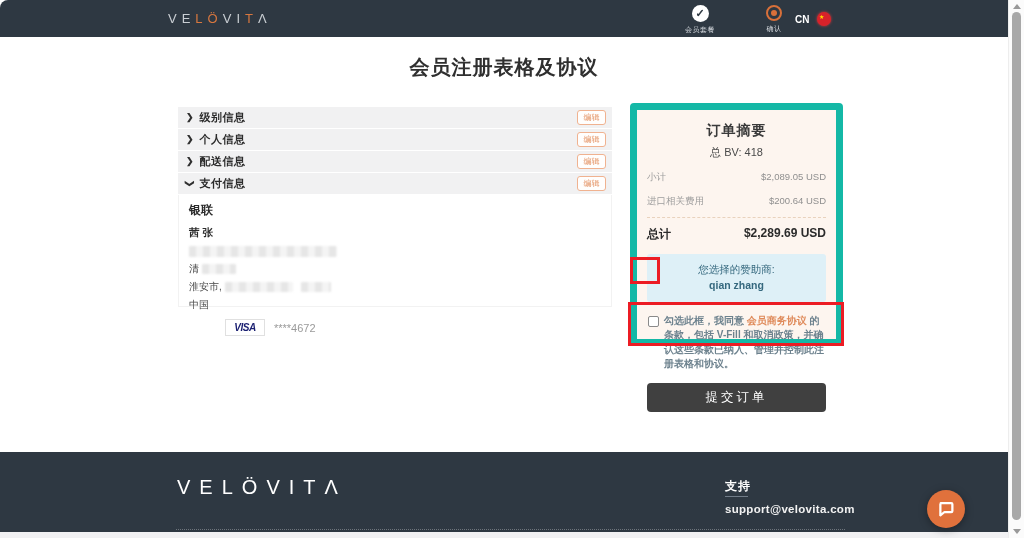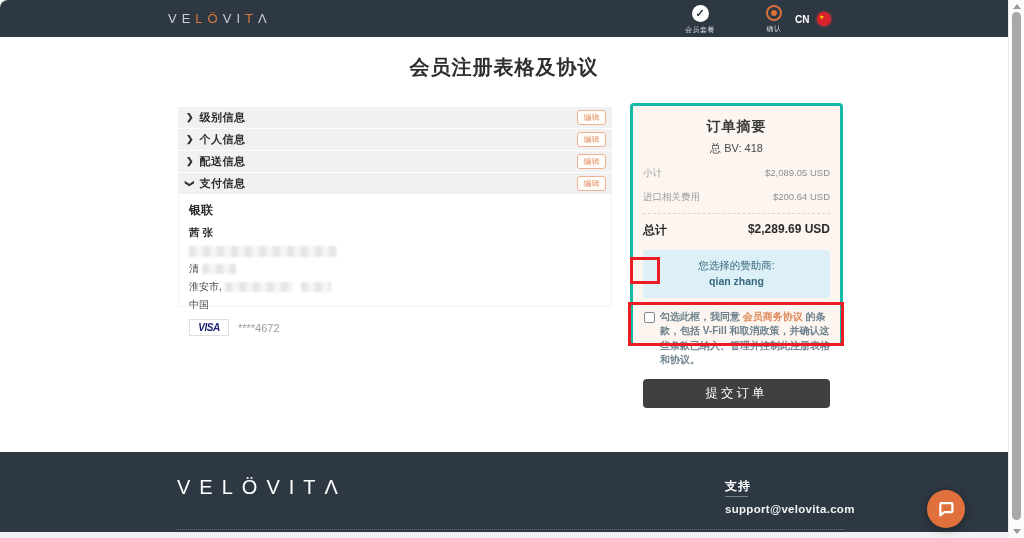--- a/index.html
+++ b/index.html
@@ -48,7 +48,7 @@
   .last4 { font-size:11px; color:#9a9a9a; margin-left:9px; }
 
   
-  .summary { position:absolute; left:630px; top:103px; width:213px; height:243px; background:#fdf5ef; border:3px solid #14b8a6; border-radius:4px; padding:9px 10px; }
+  .summary { position:absolute; left:630px; top:103px; width:213px; height:243px; background:#fdf5ef; border:7px solid #14b8a6; border-radius:4px; padding:9px 10px; }
   .sum-title { text-align:center; font-size:14px; font-weight:bold; color:#3a3a3a; margin-top:3px; letter-spacing:1px; }
   .sum-bv { text-align:center; font-size:11px; color:#4a4a4a; margin-top:5px; }
   .sum-row { display:flex; justify-content:space-between; font-size:9.5px; color:#9d9d9d; margin-top:11px; }

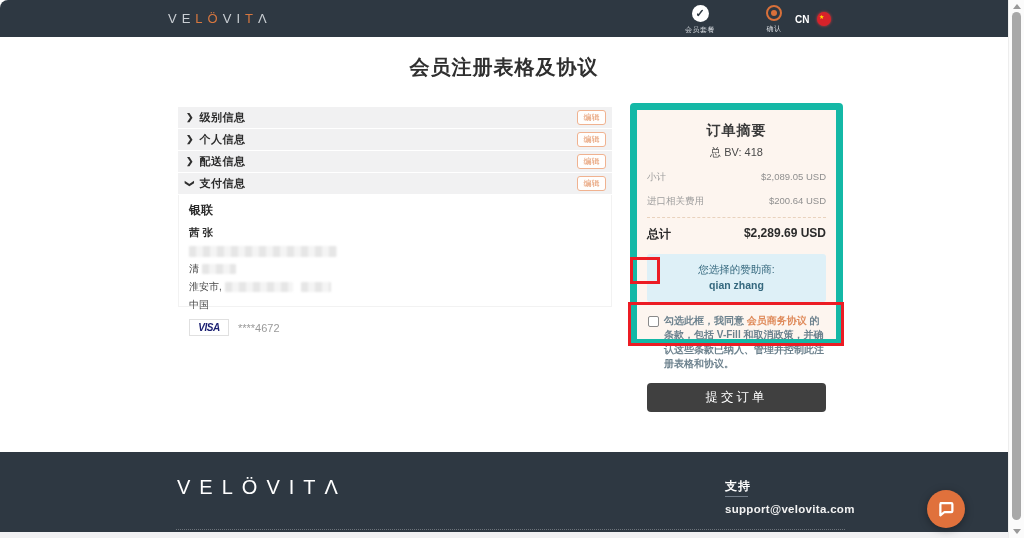--- a/index.html
+++ b/index.html
@@ -44,7 +44,7 @@
   .pm-line { font-size:10px; color:#4a4a4a; margin-top:4px; display:flex; align-items:center; }
   .pm-line .blur-box { margin-left:3px; }
   .visa-row { margin-top:7px; display:flex; align-items:center; }
-  .visa-badge { width:40px; height:17px; border:1px solid #e0e0e0; border-radius:0; background:#ffffff; display:flex; align-items:center; justify-content:center; font-style:italic; font-weight:bold; font-size:10px; color:#1a1f71; letter-spacing:-0.5px; }
+  .visa-badge { width:40px; height:17px; border:1px solid #e0e0e0; border-radius:0; background:#ffffff; display:flex; align-items:center; justify-content:center; font-style:italic; font-weight:bold; font-size:10px; color:#1a1f71; letter-spacing:-0.5px;margin-left:36px; }
   .last4 { font-size:11px; color:#9a9a9a; margin-left:9px; }
 
   

